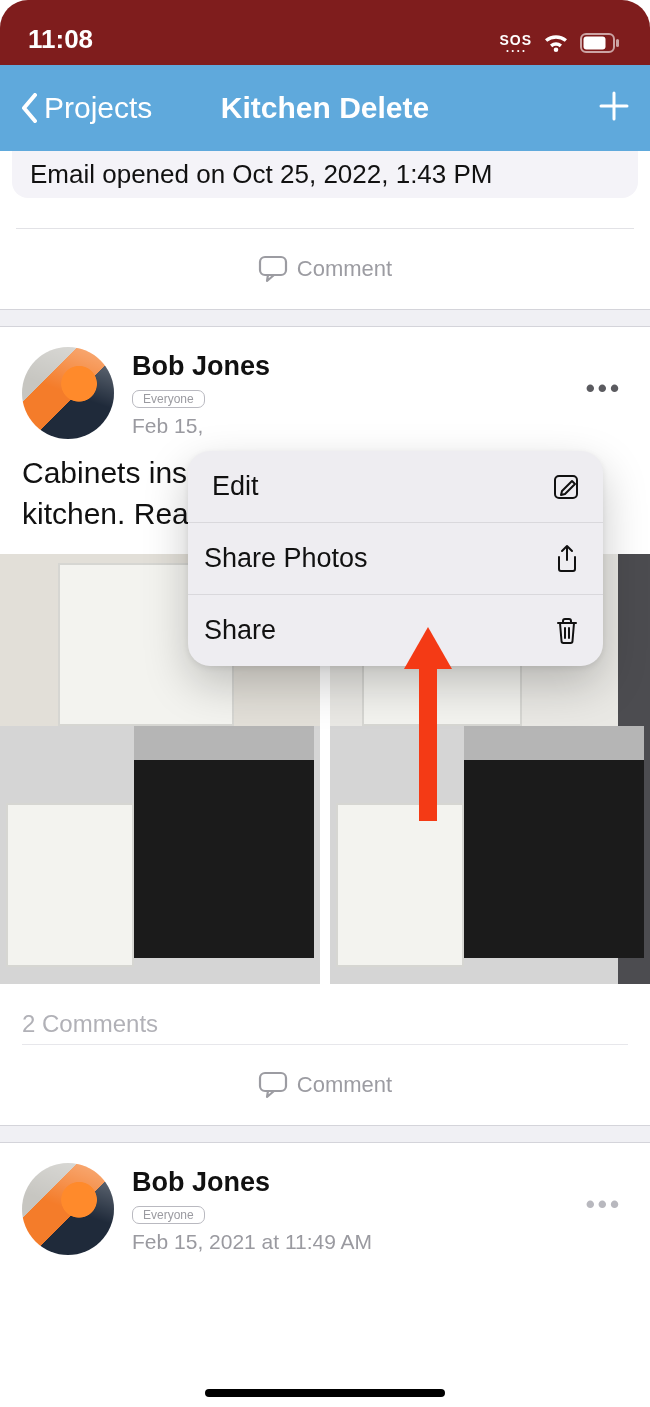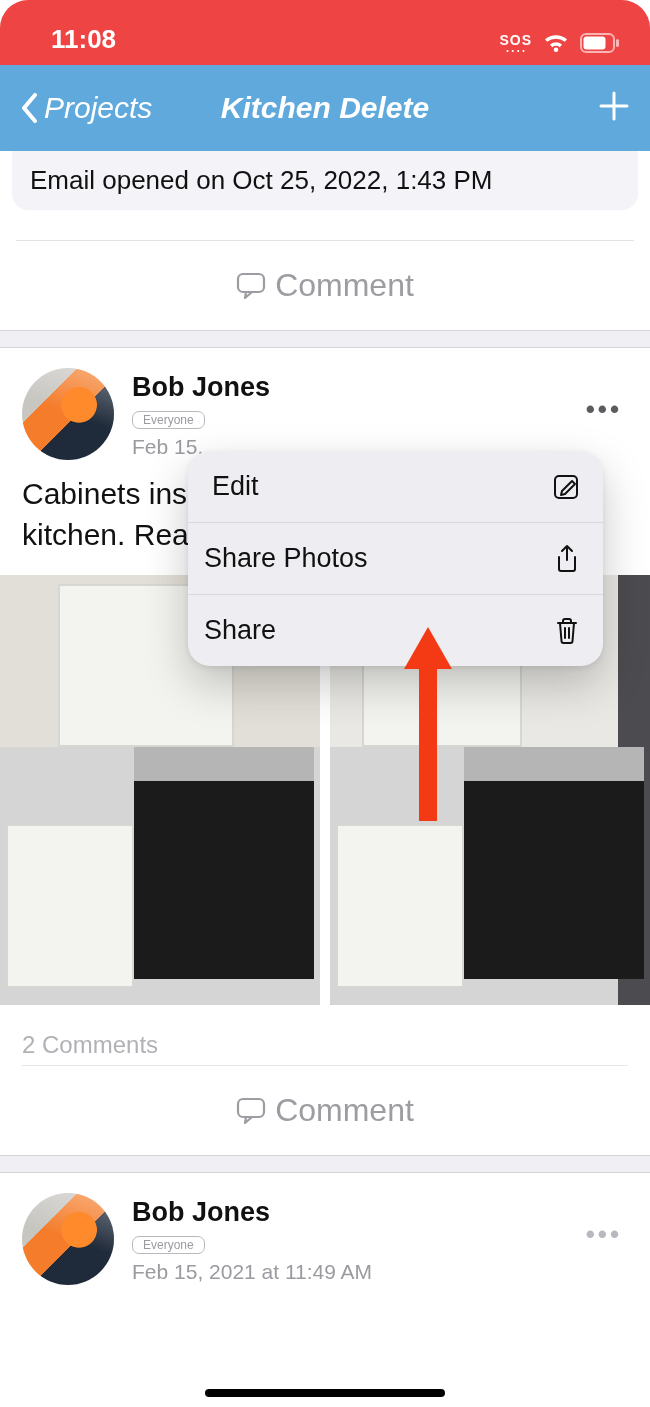--- a/index.html
+++ b/index.html
@@ -7,7 +7,7 @@
   .screen { width: 650px; height: 1407px; border-radius: 28px; overflow: hidden; position: relative; background:#fff; }
 
   
-  .statusbar { background: #ef4444; height: 65px; display:flex; align-items:flex-end; justify-content:space-between; padding: 0 30px 10px 51px; color:#fff; font-weight:600; font-size:26px; }
+  .statusbar { background: #7f1d1d; height: 65px; display:flex; align-items:flex-end; justify-content:space-between; padding: 0 30px 10px 28px; color:#fff; font-weight:600; font-size:26px; }
   .status-right { display:flex; align-items:flex-start; gap:10px; }
   .sos { font-size:14px; font-weight:700; letter-spacing:1px; line-height:1; text-align:center; }
   .sos small{display:block;font-size:7px;font-weight:400;letter-spacing:0.5px;}

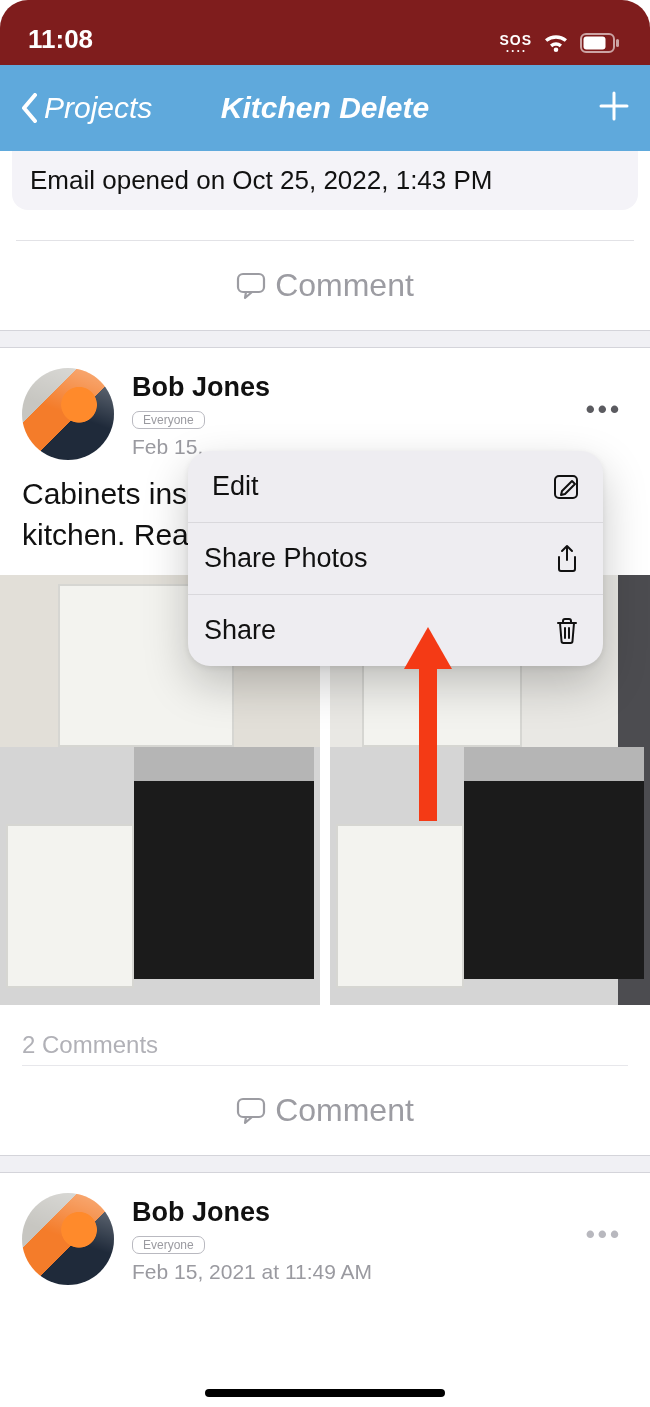--- a/index.html
+++ b/index.html
@@ -12,7 +12,7 @@
   .sos { font-size:14px; font-weight:700; letter-spacing:1px; line-height:1; text-align:center; }
   .sos small{display:block;font-size:7px;font-weight:400;letter-spacing:0.5px;}
   .wifi-icon, .battery-icon { display:inline-flex; }
-  .navbar { background:#5fa9dc; height:86px; display:flex; align-items:center; justify-content:space-between; padding:0 20px; color:#fff;font-style:italic; }
+  .navbar { background:#5fa9dc; height:86px; display:flex; align-items:center; justify-content:space-between; padding:0 20px; color:#fff; }
   .nav-back { display:flex; align-items:center; gap:6px; font-size:30px; font-weight:400; }
   .nav-title { font-size:30px; font-weight:600; position:absolute; left:0; right:0; text-align:center; pointer-events:none;}
   .nav-plus { font-size:40px; font-weight:300;}

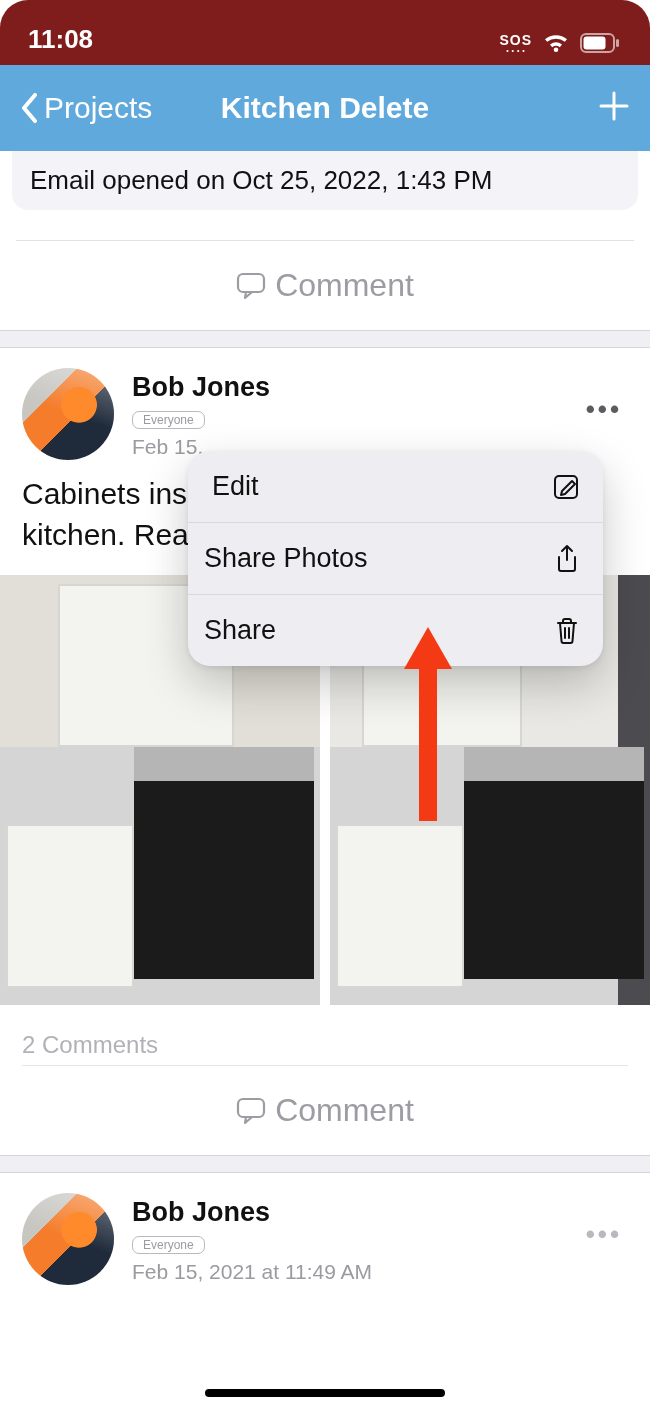--- a/index.html
+++ b/index.html
@@ -19,7 +19,7 @@
 
   .content { position:relative; }
 
-  .card1 { margin:0 12px; padding: 14px 18px; border-bottom-left-radius:16px;border-bottom-right-radius:16px; background:#f4f3f8; font-size:26px; color:#111;}
+  .card1 { margin:0 12px; padding: 8px 18px; border-bottom-left-radius:16px;border-bottom-right-radius:16px; background:#f4f3f8; font-size:26px; color:#111;}
   .hr { height:1px; background:#e2e2e6; margin: 30px 16px 0 16px;}
   .comment-row { display:flex; justify-content:center; align-items:center; gap:9px; padding:26px 0; color:#9c9ca2; font-size:32px;}
   .section-sep { height:18px; background:#f0f0f4; border-top:1px solid #d4d4da; border-bottom:1px solid #d4d4da;}

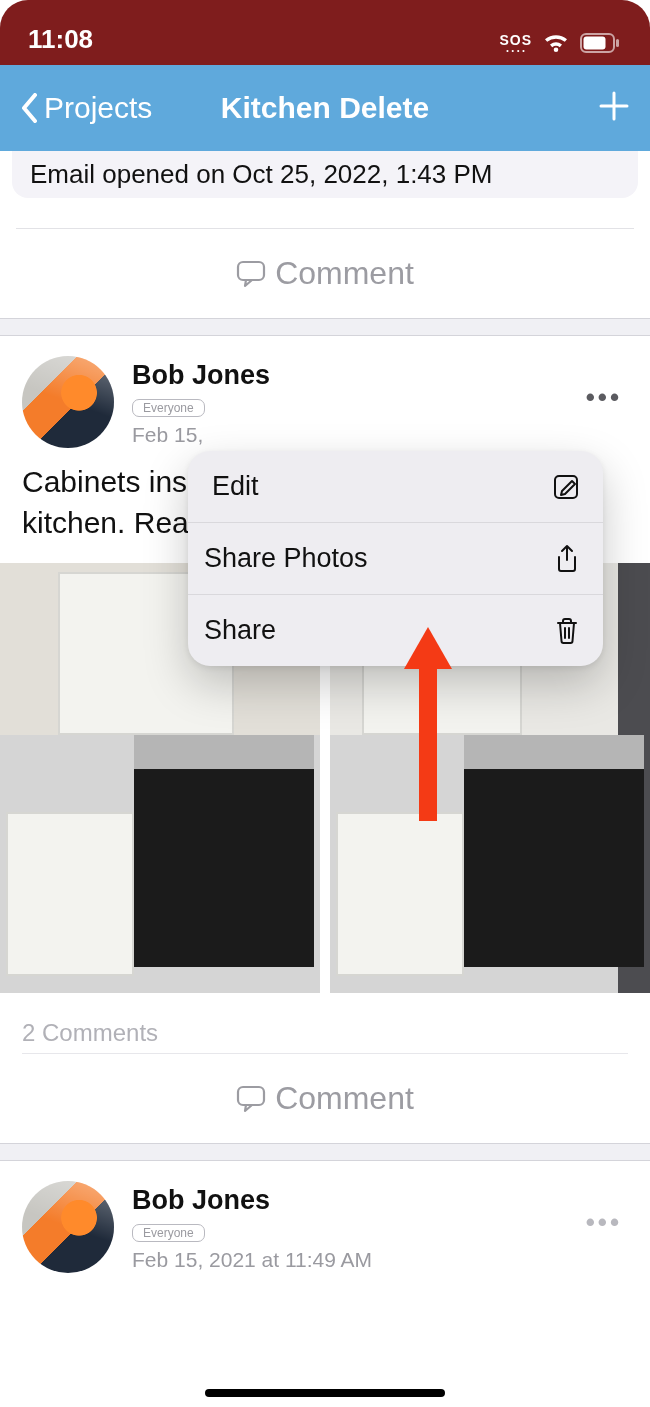--- a/index.html
+++ b/index.html
@@ -21,7 +21,7 @@
 
   .card1 { margin:0 12px; padding: 8px 18px; border-bottom-left-radius:16px;border-bottom-right-radius:16px; background:#f4f3f8; font-size:26px; color:#111;}
   .hr { height:1px; background:#e2e2e6; margin: 30px 16px 0 16px;}
-  .comment-row { display:flex; justify-content:center; align-items:center; gap:9px; padding:26px 0; color:#9c9ca2; font-size:32px;}
+  .comment-row { display:flex; justify-content:center; align-items:center; gap:9px; padding:26px 0; color:#9c9ca2; font-size:22px;}
   .section-sep { height:18px; background:#f0f0f4; border-top:1px solid #d4d4da; border-bottom:1px solid #d4d4da;}
 
   .post { padding: 20px 22px 0 22px; position:relative;}

